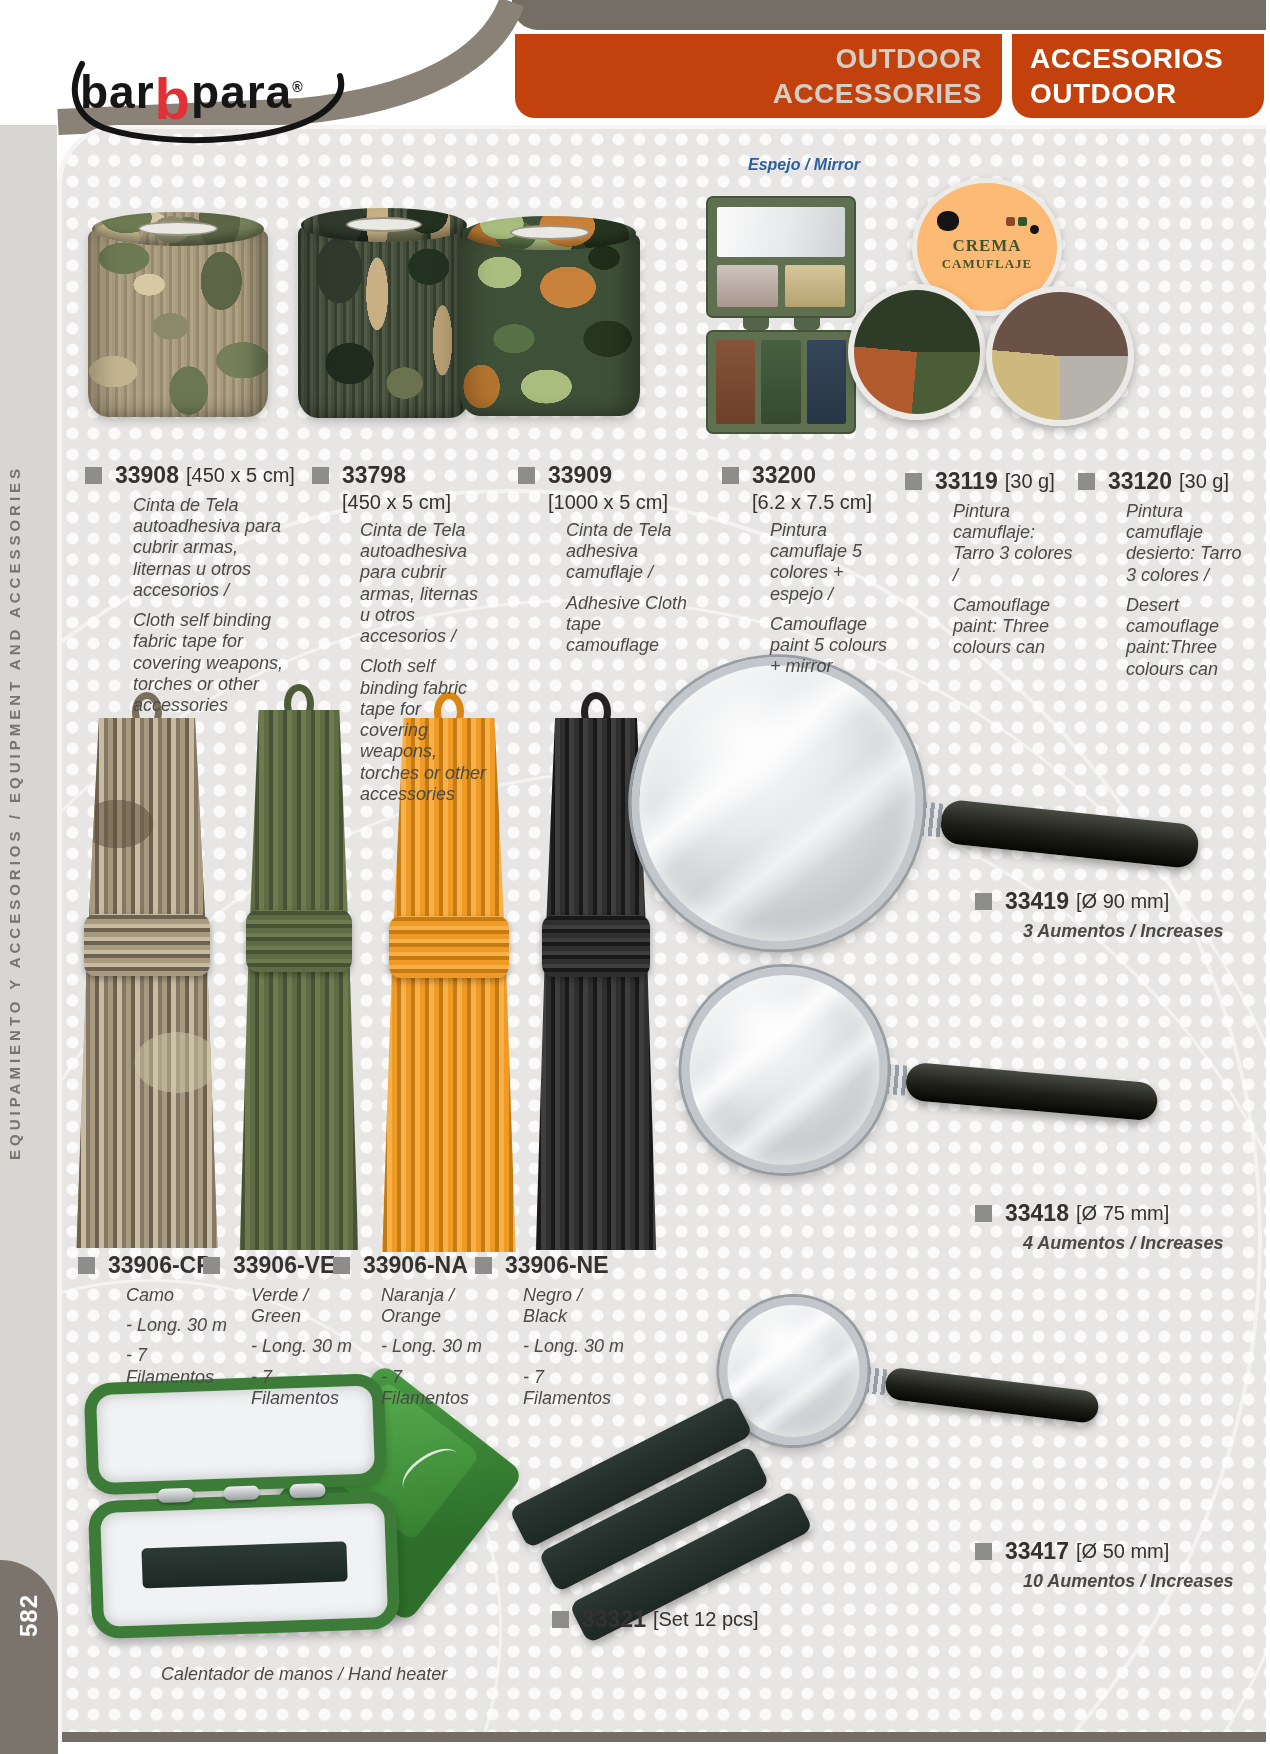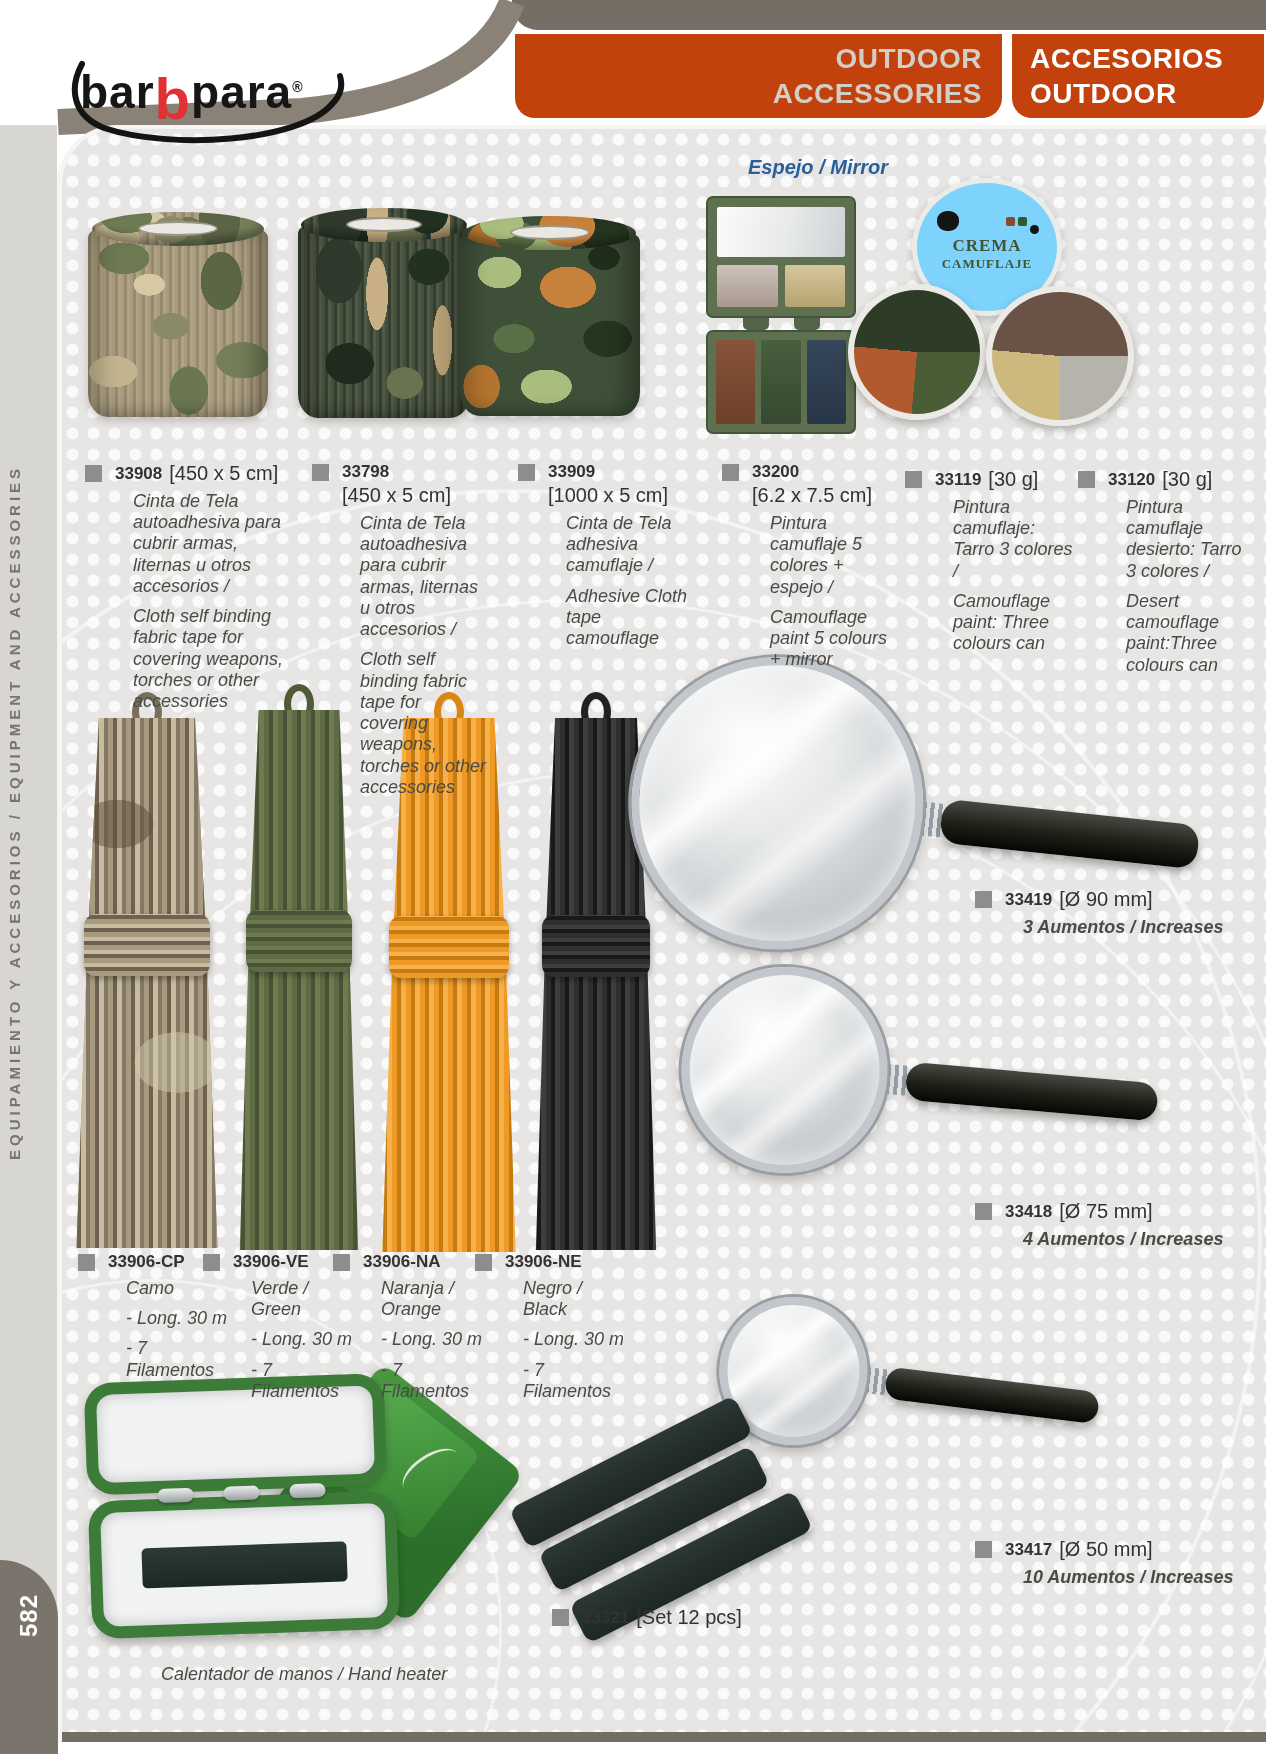--- a/index.html
+++ b/index.html
@@ -55,7 +55,7 @@
   .pdesc p { margin-bottom:9px; }
   .pdesc p:last-child { margin-bottom:0; }
   .pdesc-bold { font-weight:bold; }
-  .mirror-note { position:absolute; left:748px; top:156px; font-style:italic; font-weight:bold; font-size:20px; color:#2b5f9c; z-index:6; }
+  .mirror-note { position:absolute; left:748px; top:156px; font-style:italic; font-weight:bold; font-size:16px; color:#2b5f9c; z-index:6; }
 
   
   .tape { position:absolute; z-index:5; }

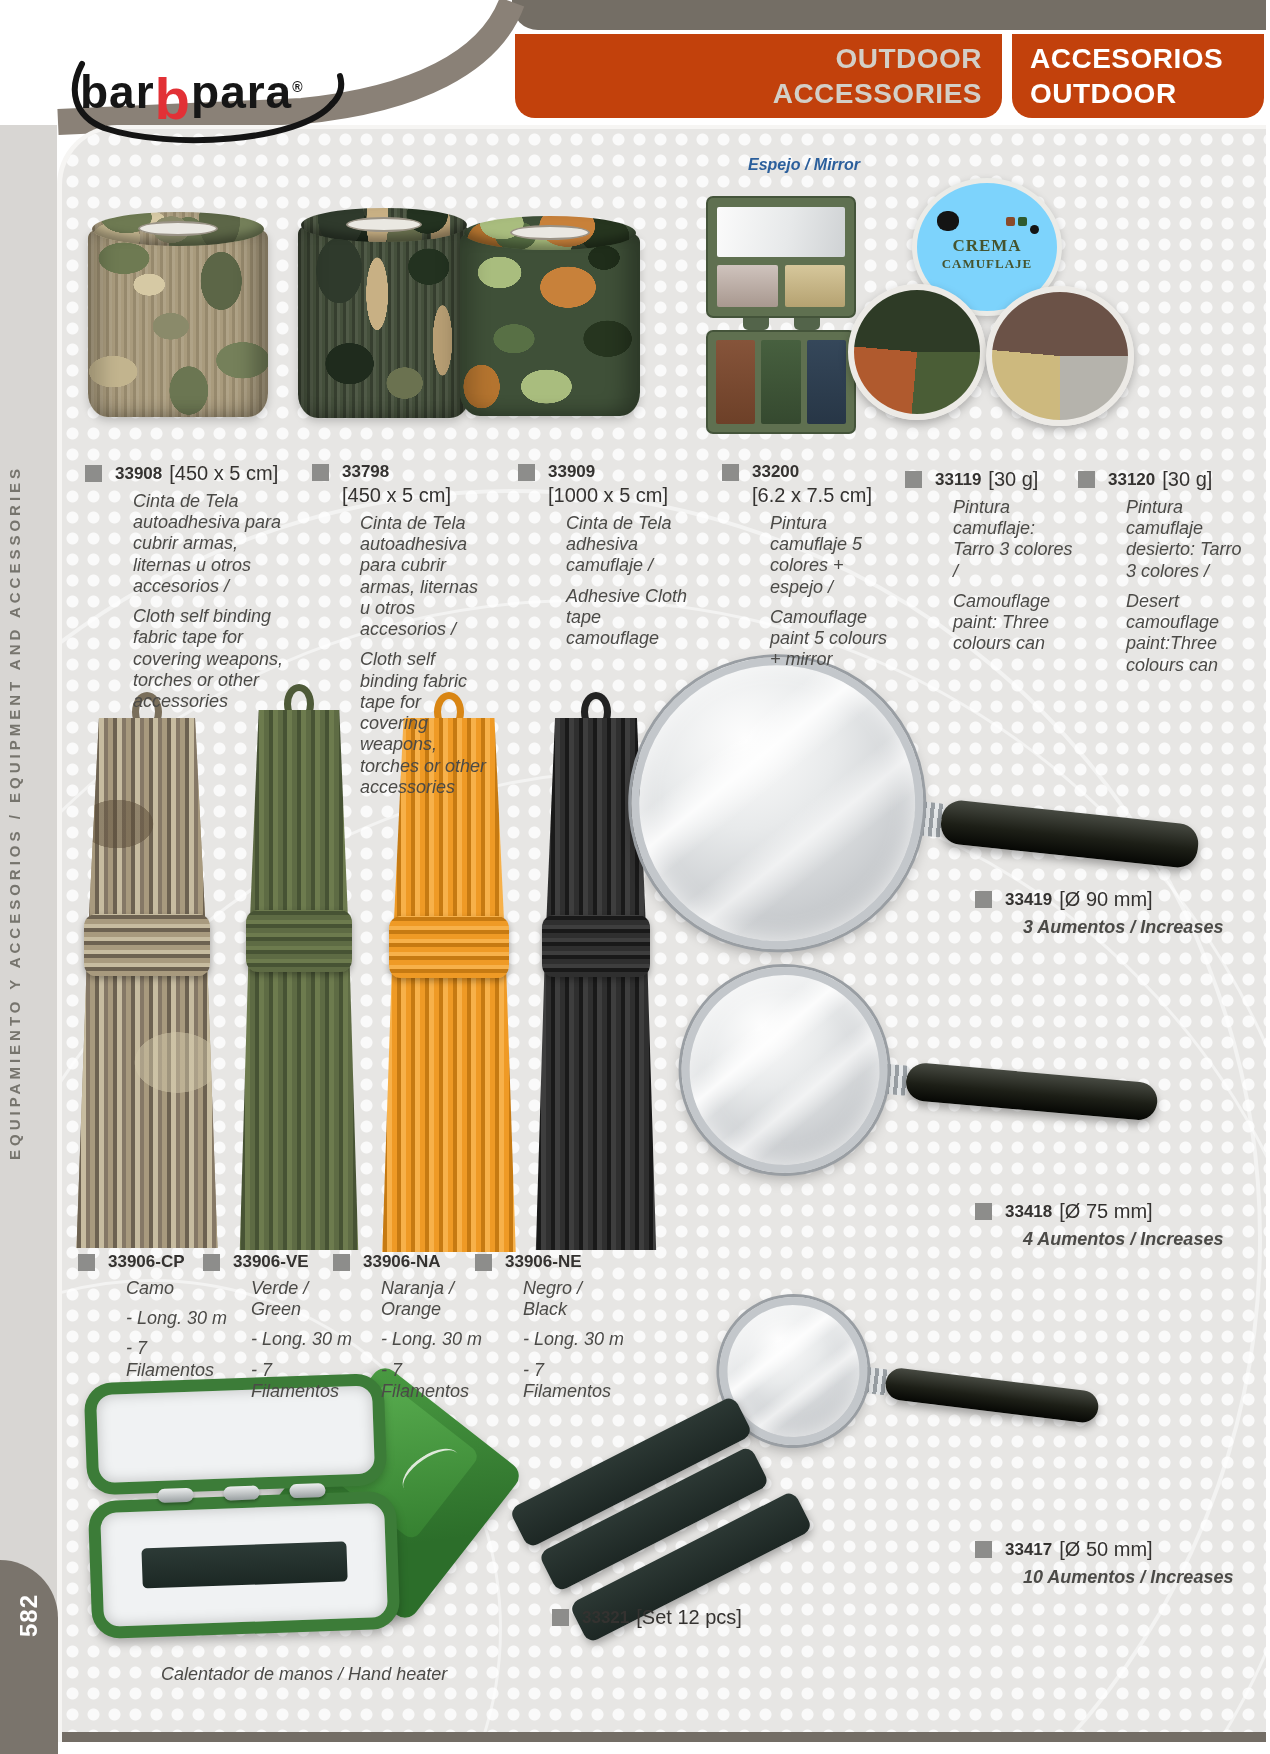--- a/index.html
+++ b/index.html
@@ -110,7 +110,7 @@
 
   
   .can { position:absolute; border-radius:50%; z-index:5; }
-  .can-lid { left:912px; top:178px; width:150px; height:138px; background:#7dd3fc; border:5px solid #ebebe7;
+  .can-lid { left:912px; top:178px; width:150px; height:138px; background:#fdba74; border:5px solid #ebebe7;
     box-shadow:0 3px 8px rgba(0,0,0,0.2); display:flex; flex-direction:column; align-items:center; justify-content:center; }
   .can-lid-t1 { font-family:"Liberation Serif", serif; font-weight:bold; font-size:17px; color:#45542f; letter-spacing:1px; margin-top:14px; }
   .can-lid-t2 { font-family:"Liberation Serif", serif; font-weight:bold; font-size:13px; color:#45542f; letter-spacing:1px; }

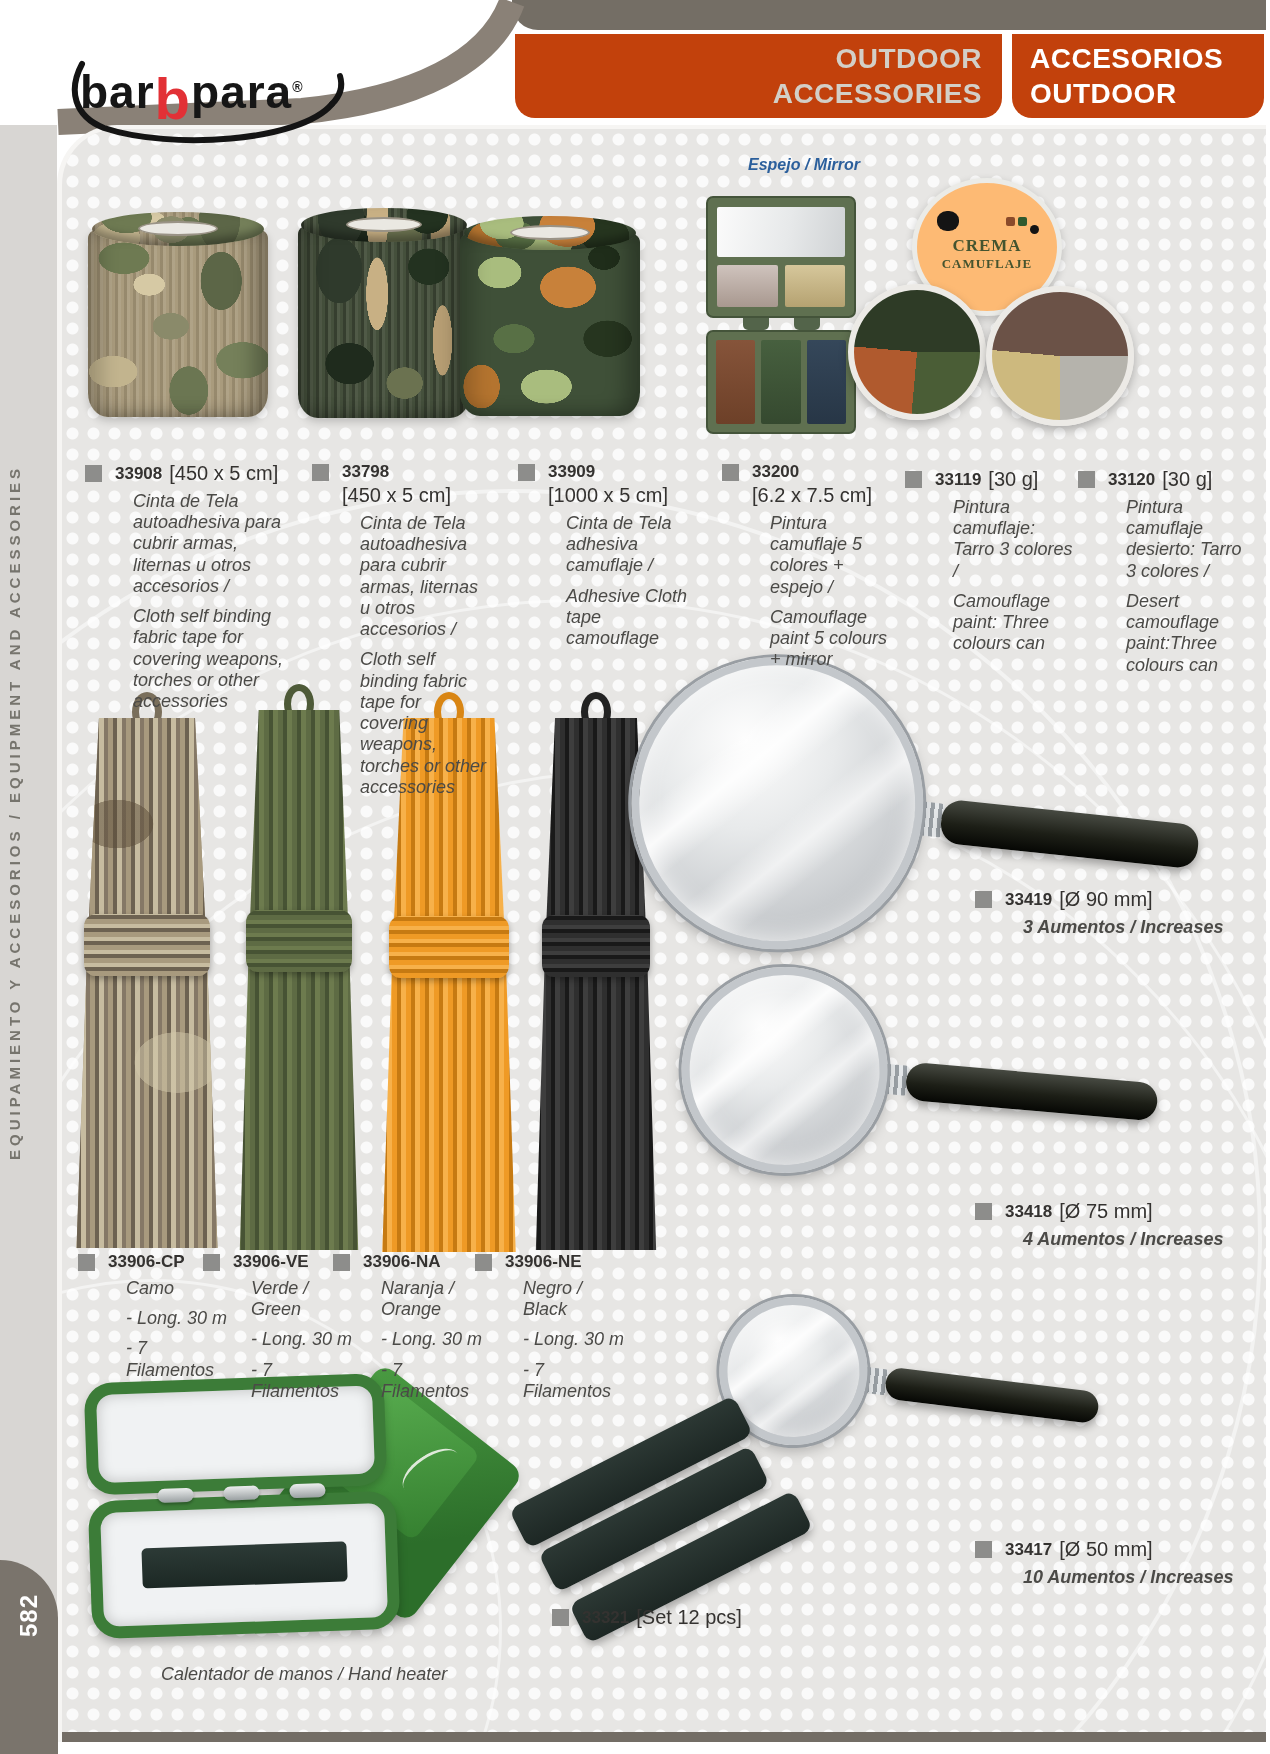--- a/index.html
+++ b/index.html
@@ -48,7 +48,7 @@
   .plabel { position:absolute; z-index:6; }
   .code-line { display:flex; align-items:center; }
   .bullet { width:17px; height:17px; background:#8d8d8b; margin-right:13px; flex:0 0 auto; }
-  .code { font-weight:bold; font-size:17px; color:#343230; white-space:nowrap; }
+  .code { font-weight:bold; font-size:23px; color:#343230; white-space:nowrap; }
   .psize { font-weight:normal; font-size:20px; color:#343230; margin-left:7px; white-space:nowrap; }
   .size-line { display:block; font-size:20px; color:#343230; margin:2px 0 0 30px; }
   .pdesc { font-style:italic; font-size:18px; line-height:1.18; color:#4b4a47; margin:6px 0 0 48px; }

